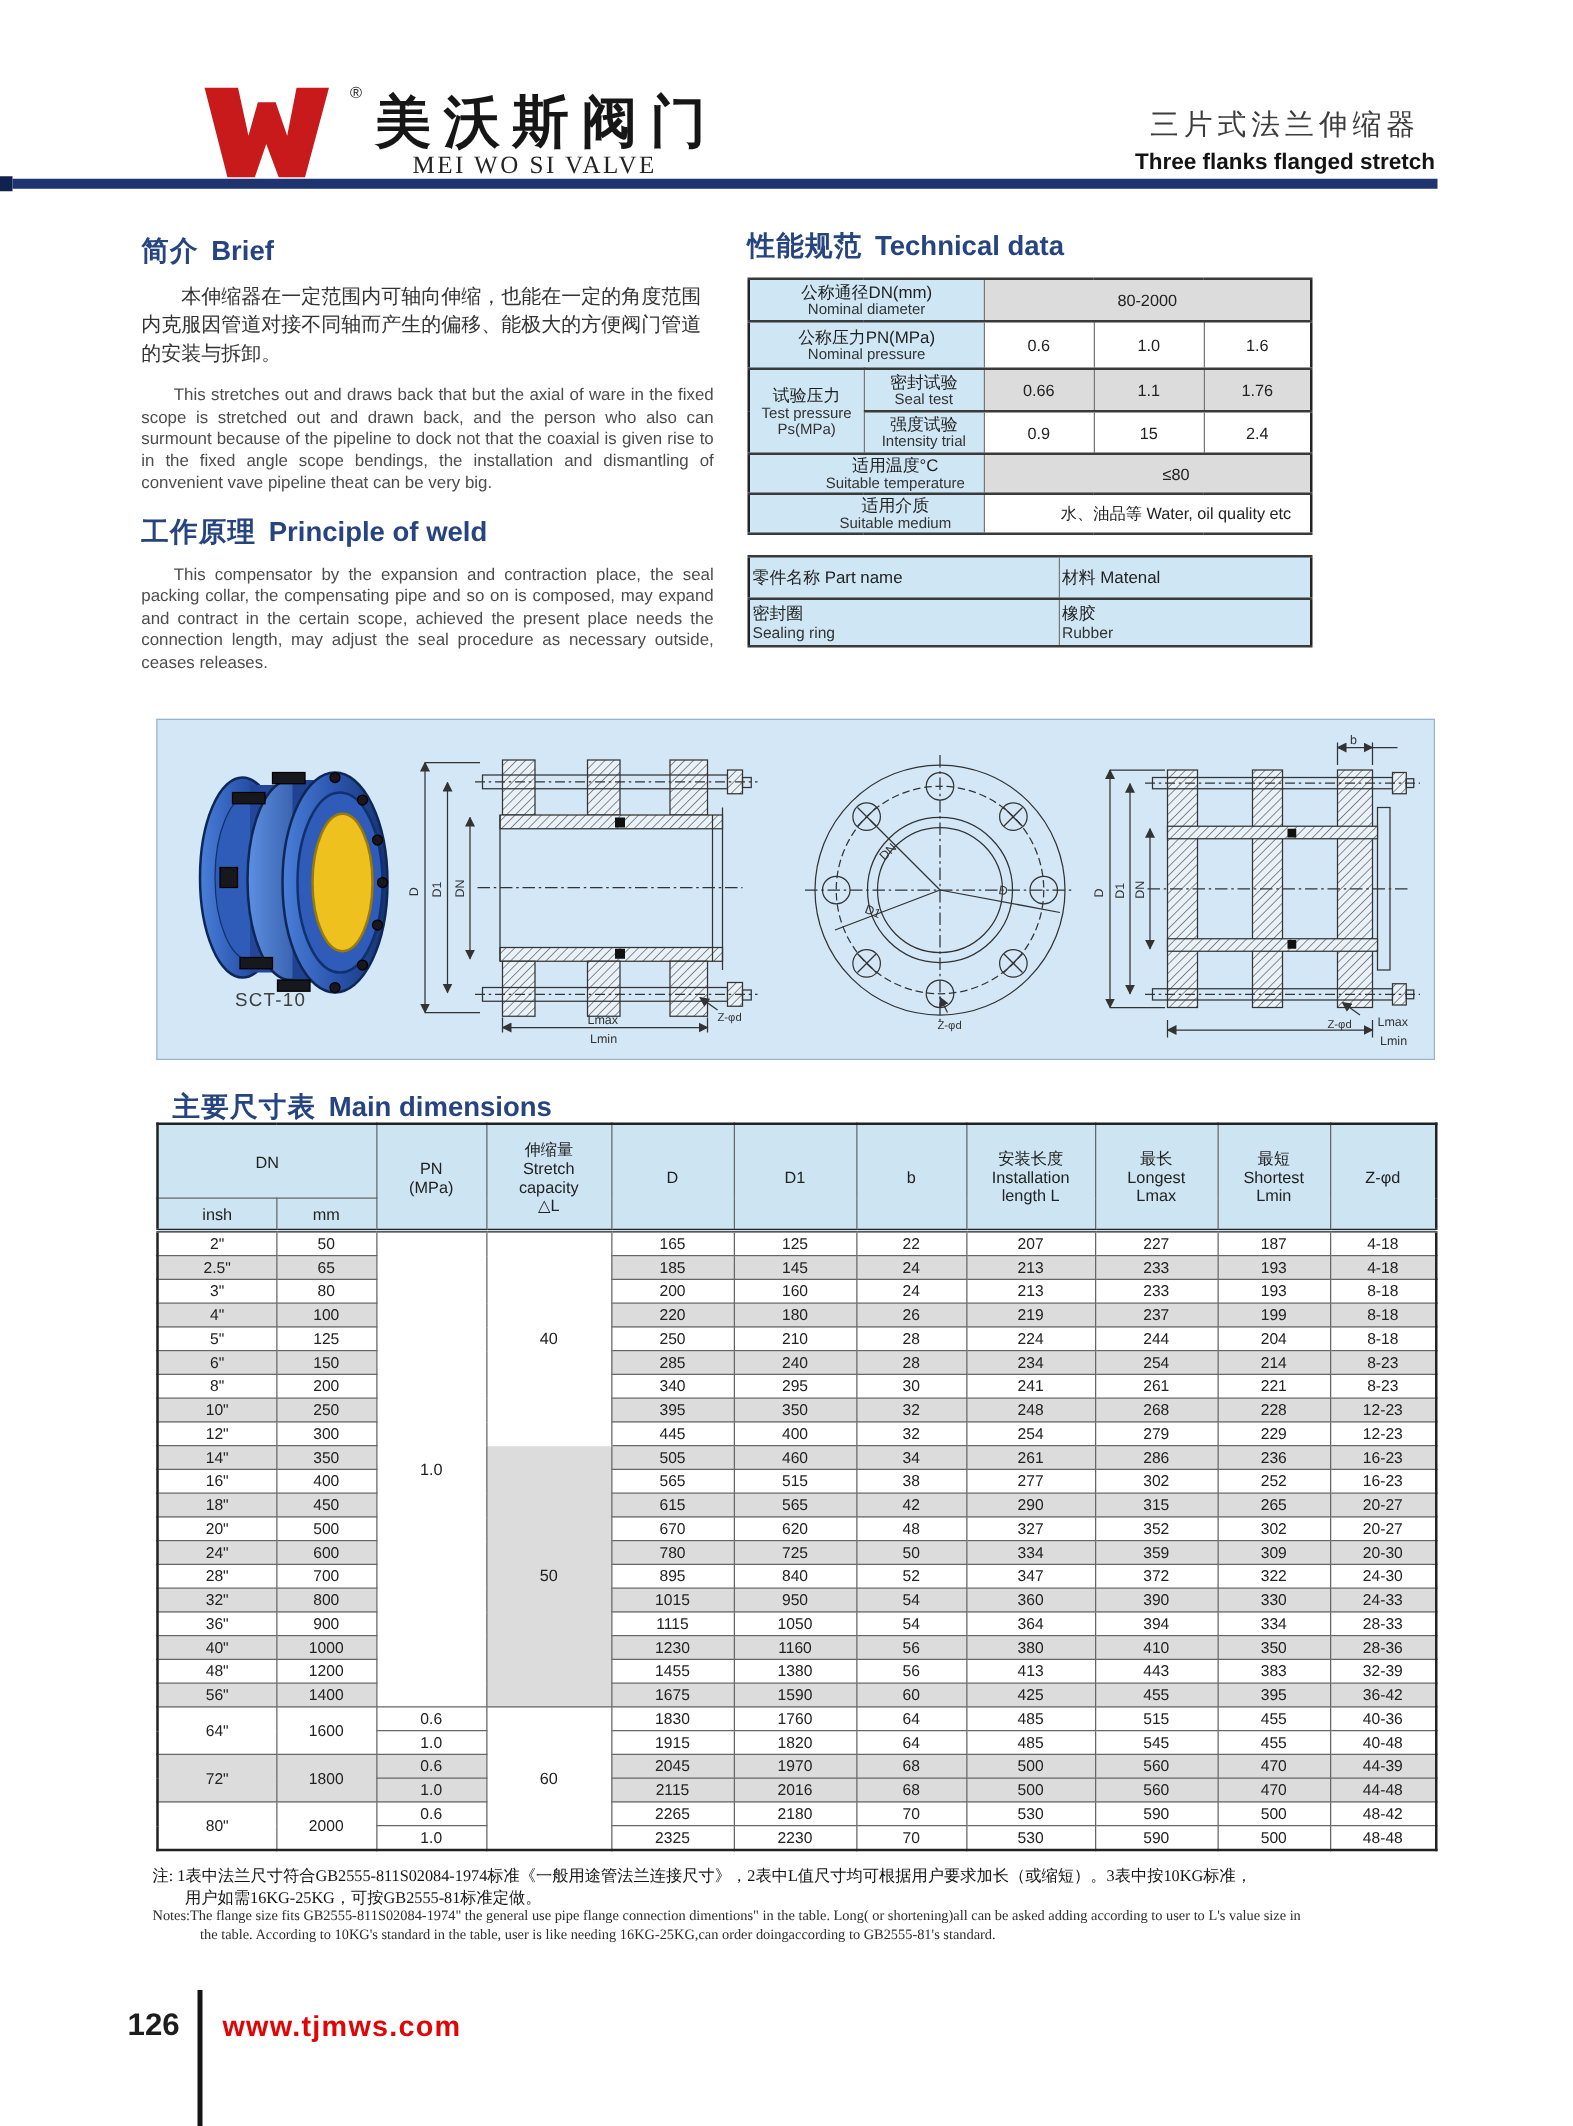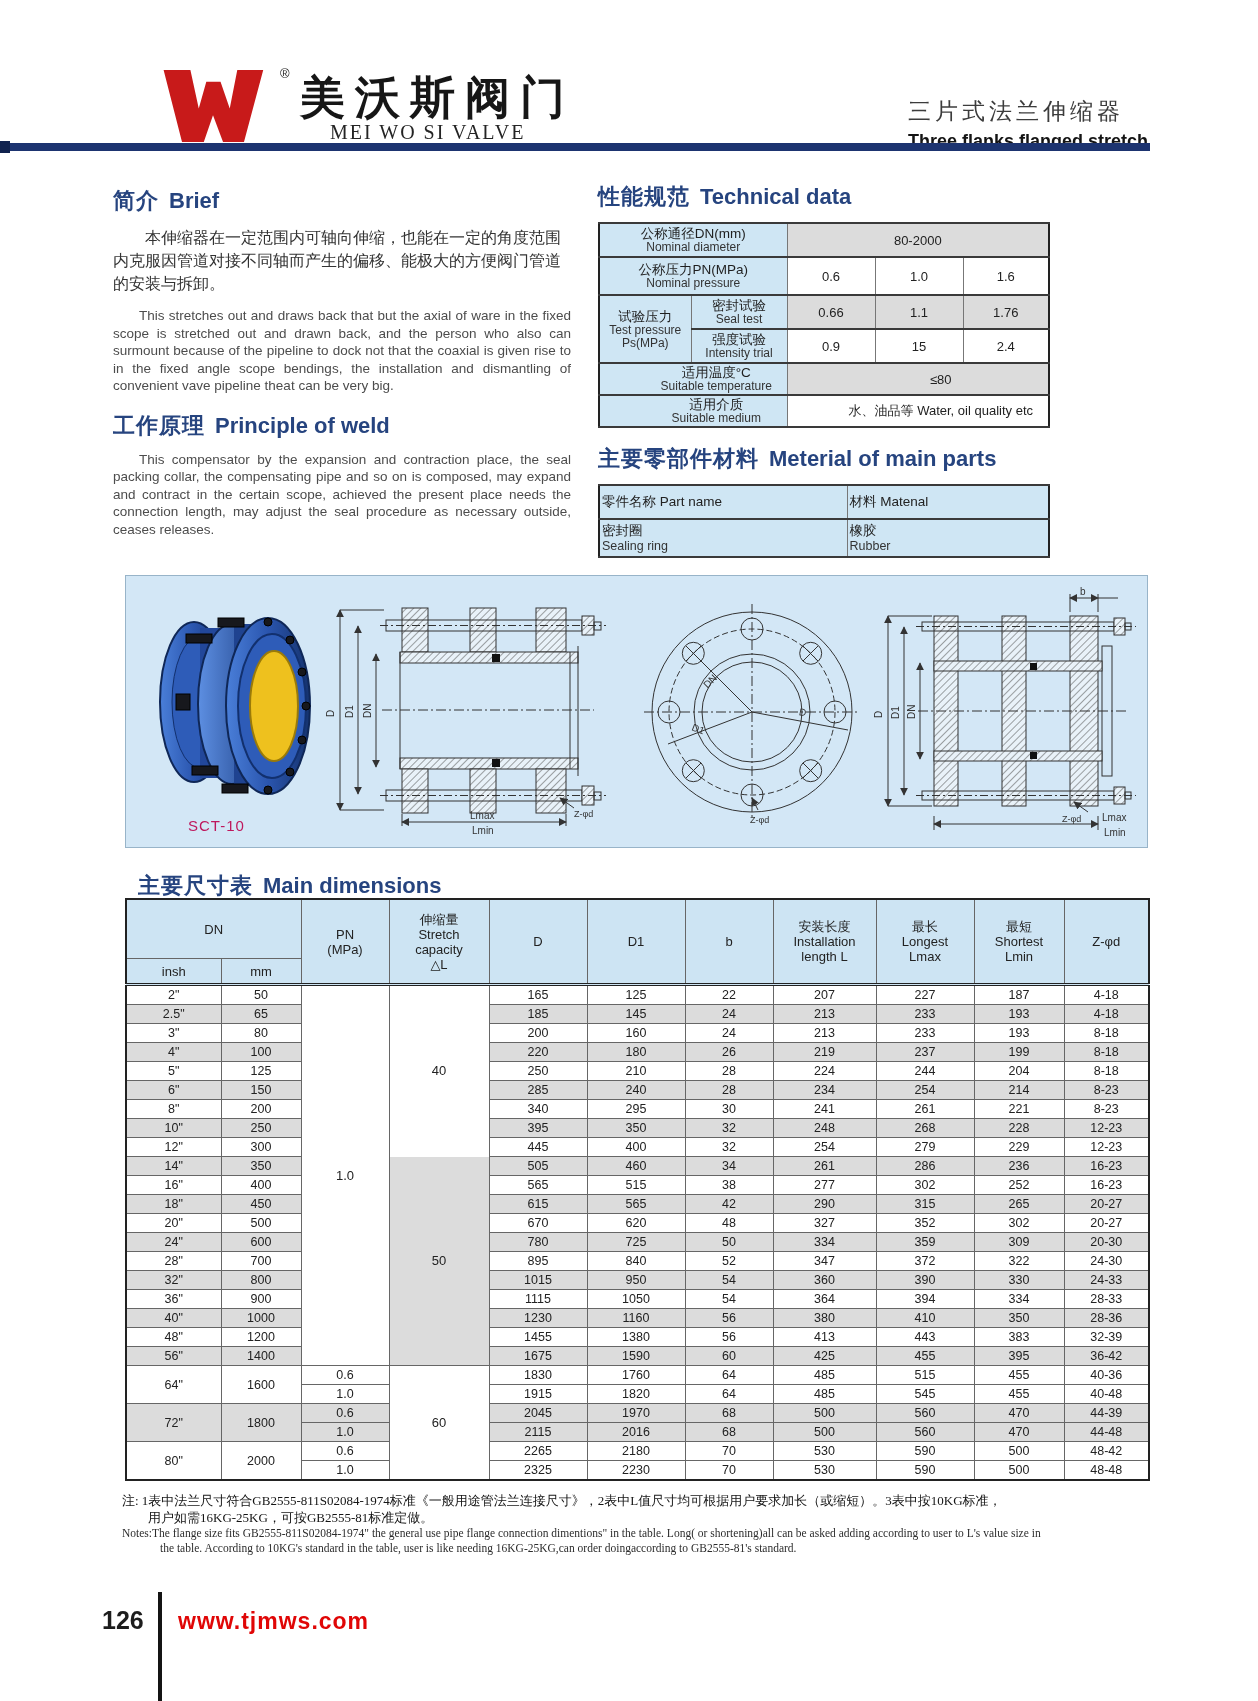--- a/index.html
+++ b/index.html
@@ -16,7 +16,7 @@
     letter-spacing:10px;font-family:"DejaVu Serif","Liberation Serif",serif;white-space:nowrap;}
   .brand-en{position:absolute;left:178px;top:55px;font-size:20px;color:#242424;
     font-family:"Liberation Serif","DejaVu Serif",serif;letter-spacing:2px;white-space:nowrap;}
-  .product-title{position:absolute;right:110px;top:96px;text-align:left;}
+  .product-title{position:absolute;right:110px;top:84px;text-align:center;}
   .product-cn{font-size:23px;color:#3c3c3c;letter-spacing:4px;}
   .product-en{font-size:18px;font-weight:bold;color:#141414;margin-top:4px;}
   .header-bar{position:absolute;left:10px;top:143px;width:1140px;height:8px;background:#1d3470;}

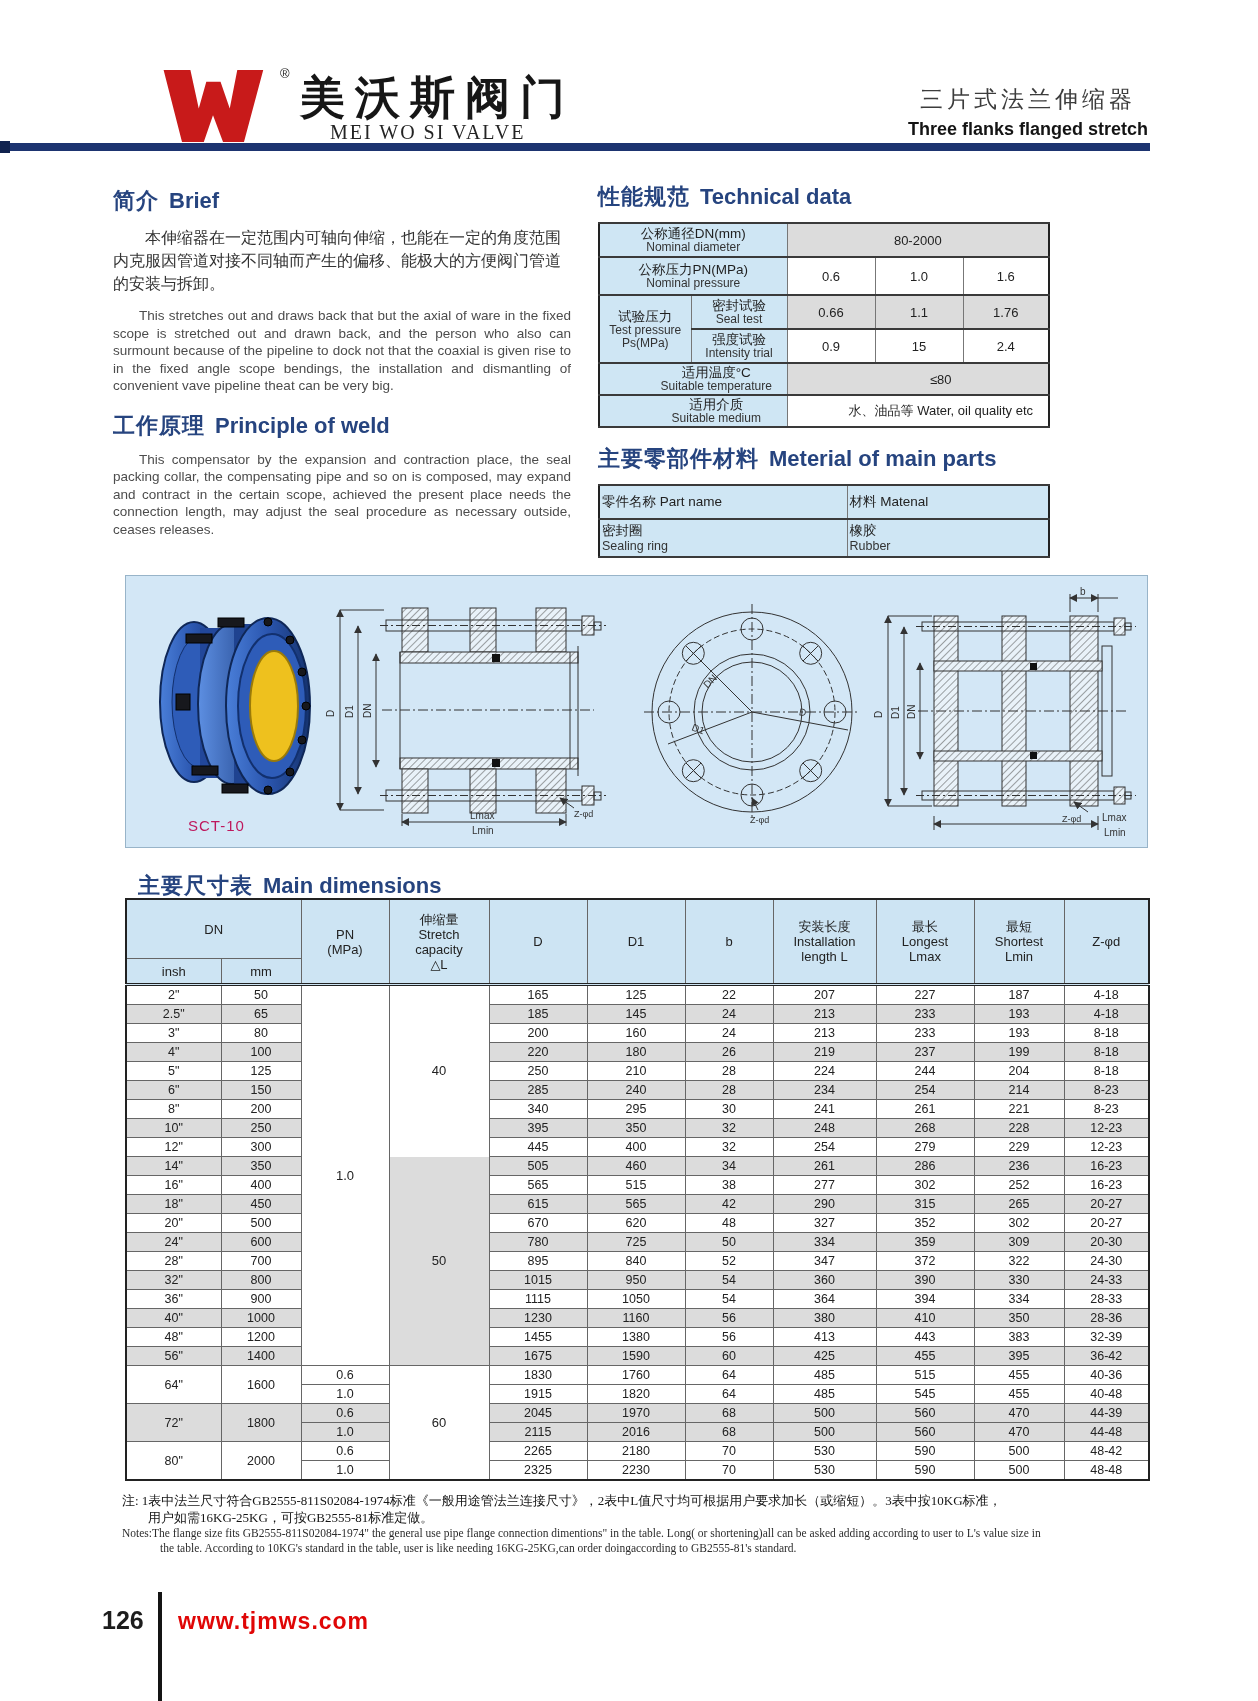--- a/index.html
+++ b/index.html
@@ -197,9 +197,6 @@
     </table>
 
   <div class="material-block">
-    <h2 class="section-title">
-      <span>主要零部件材料</span><span class="en">Meterial of main parts</span>
-    </h2>
     <table class="mat">
       <colgroup>
           <col style="width:248px">

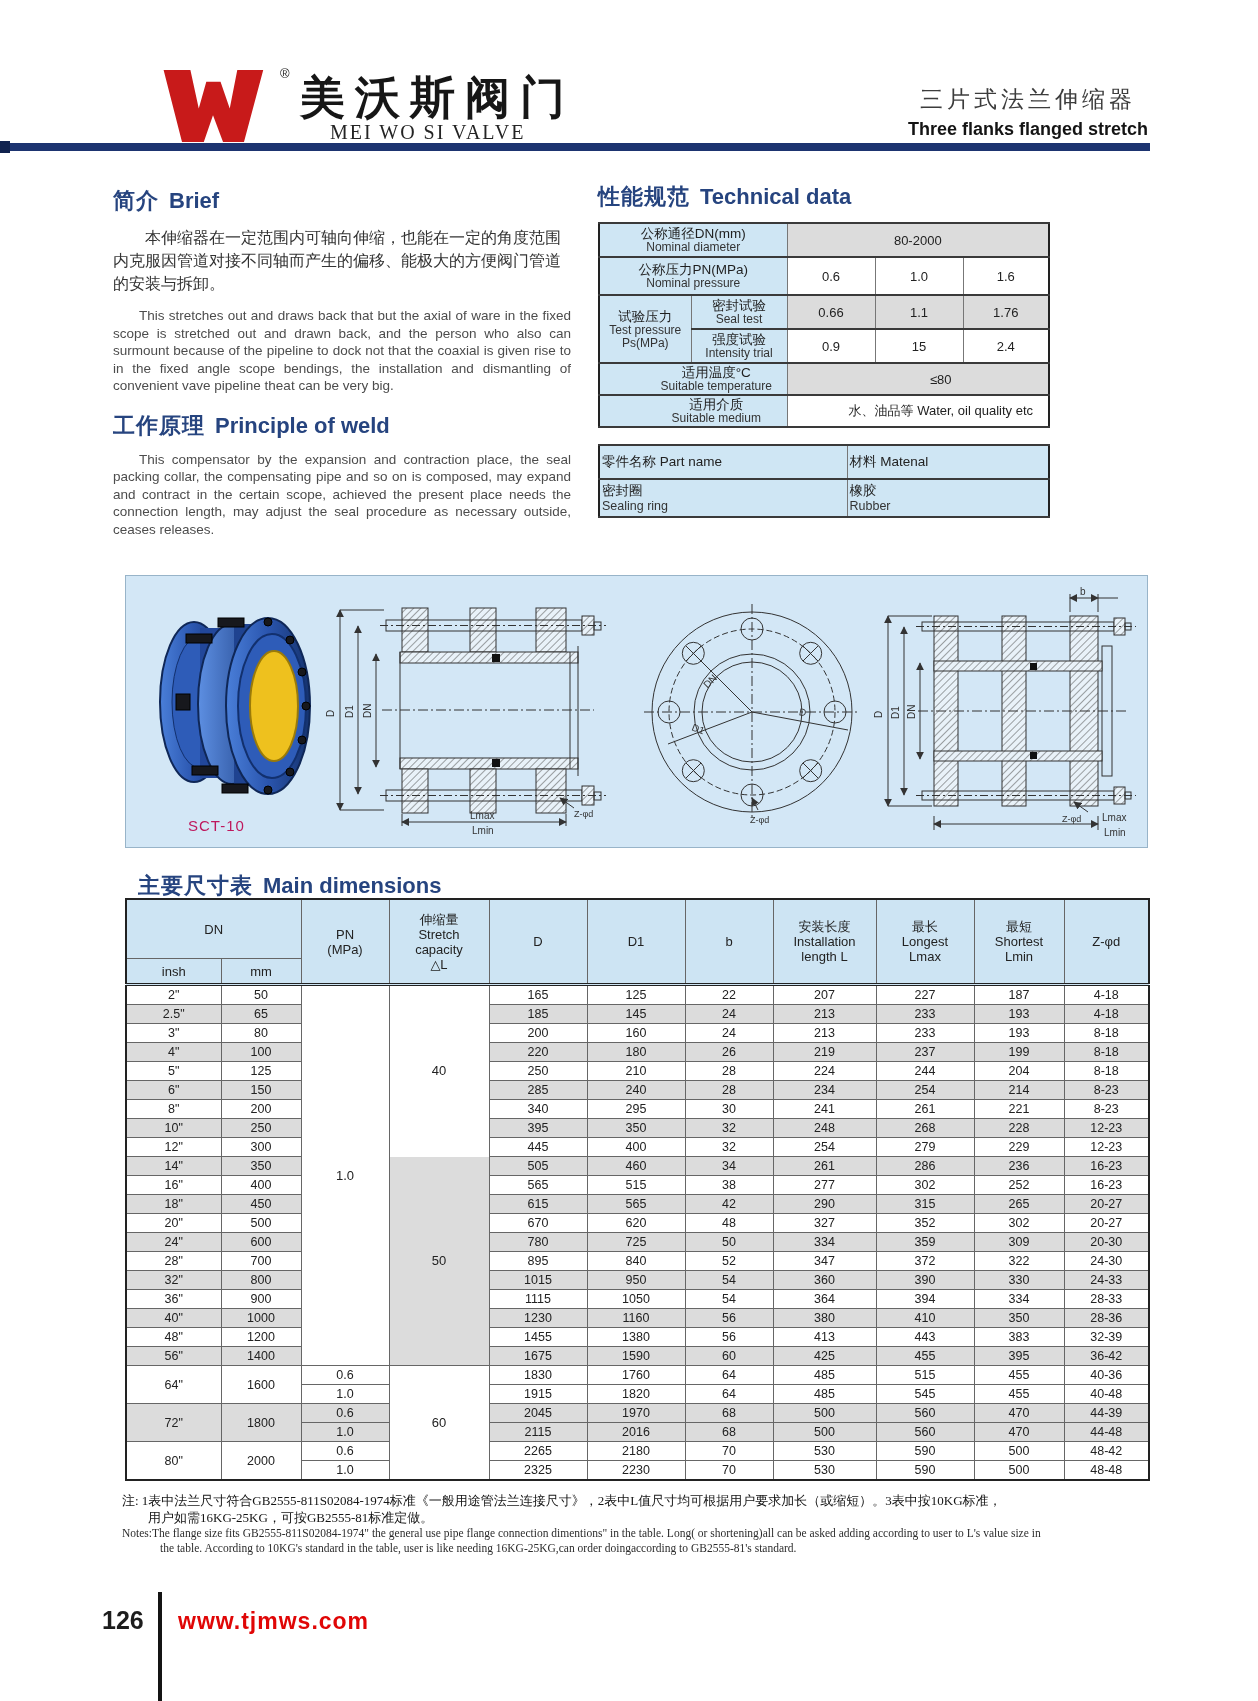--- a/index.html
+++ b/index.html
@@ -59,7 +59,7 @@
   .diagram-panel{position:absolute;left:125px;top:575px;width:1023px;height:273px;
     background:#d3e7f6;border:1px solid #98b4c9;box-sizing:border-box;}
   .photo-wrap{position:absolute;left:30px;top:30px;}
-  .model-label{position:absolute;left:62px;top:241px;font-size:15px;color:#be185d;letter-spacing:1px;}
+  .model-label{position:absolute;left:62px;top:216px;font-size:15px;color:#404040;letter-spacing:1px;}
   .drawing1{position:absolute;left:196px;top:10px;}
   .frontview{position:absolute;left:512px;top:22px;}
   .drawing2{position:absolute;left:748px;top:8px;}

